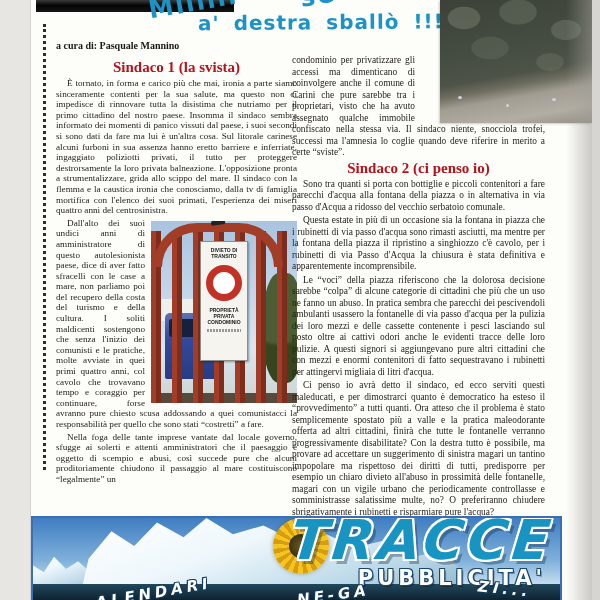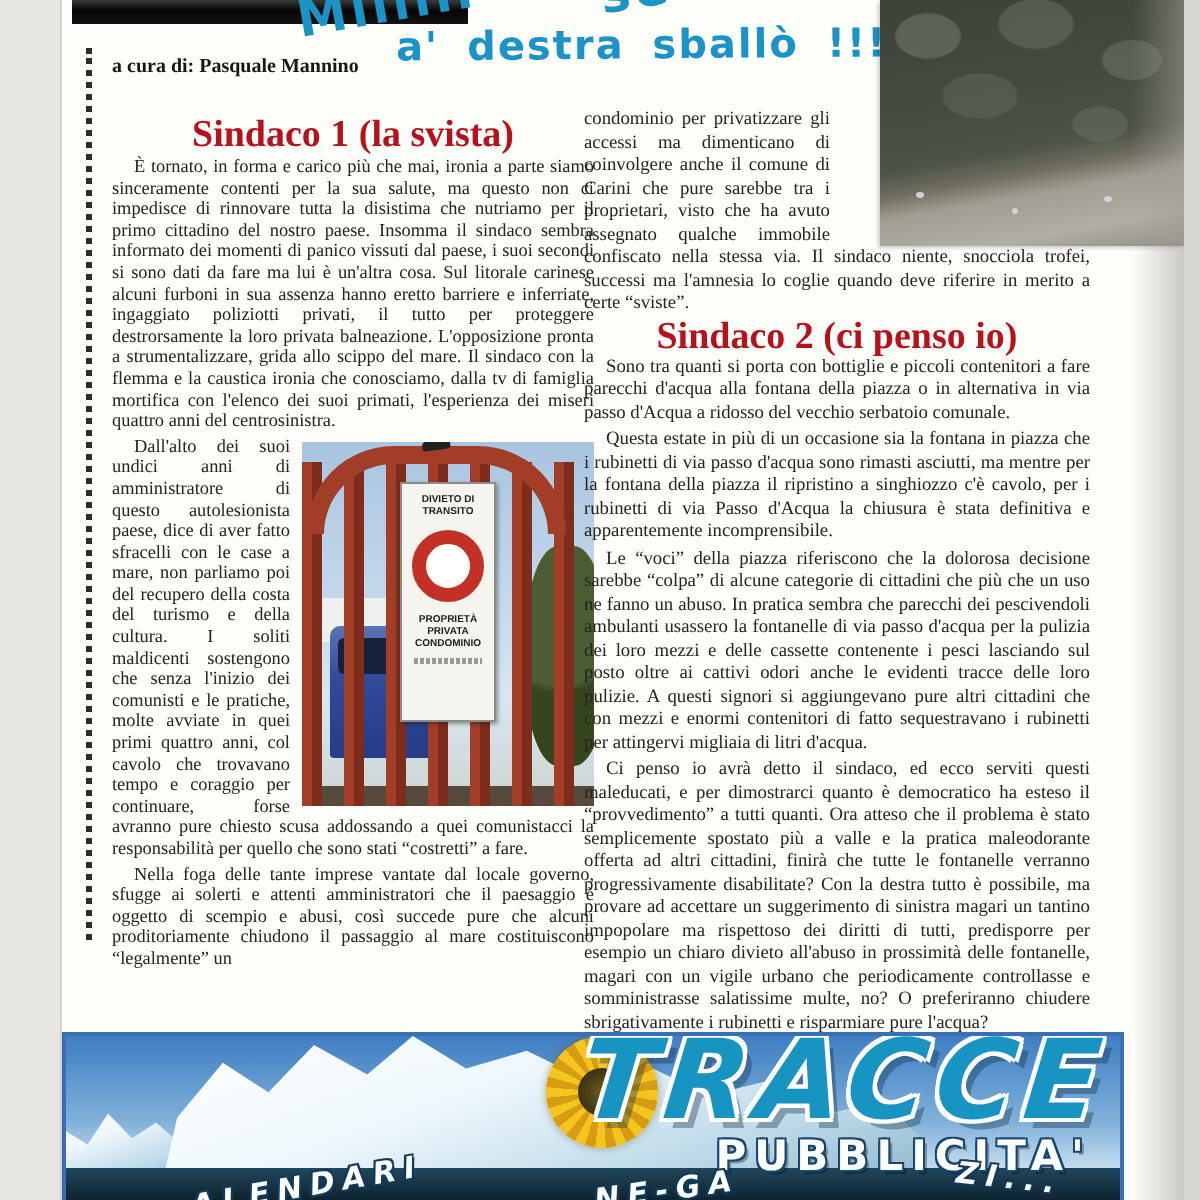--- a/index.html
+++ b/index.html
@@ -20,7 +20,7 @@
   .hl1{left:148px;top:-13px;font-size:25px;letter-spacing:2px;transform:rotate(-10deg);}
   .hlfrag{left:300px;top:-19px;font-size:25px;letter-spacing:2px;transform:rotate(-9deg);}
   .hl2{left:198px;top:10px;font-size:20px;letter-spacing:1px;word-spacing:6px;transform:rotate(-.5deg);}
-  .byline{position:absolute;left:56px;top:28px;font-size:10px;font-weight:bold;color:#1a1713;}
+  .byline{position:absolute;left:56px;top:40px;font-size:10px;font-weight:bold;color:#1a1713;}
   
   .col{position:absolute;text-align:justify;}
   .col-left{left:56px;top:58px;width:241px;font-size:9.2px;line-height:10.6px;}

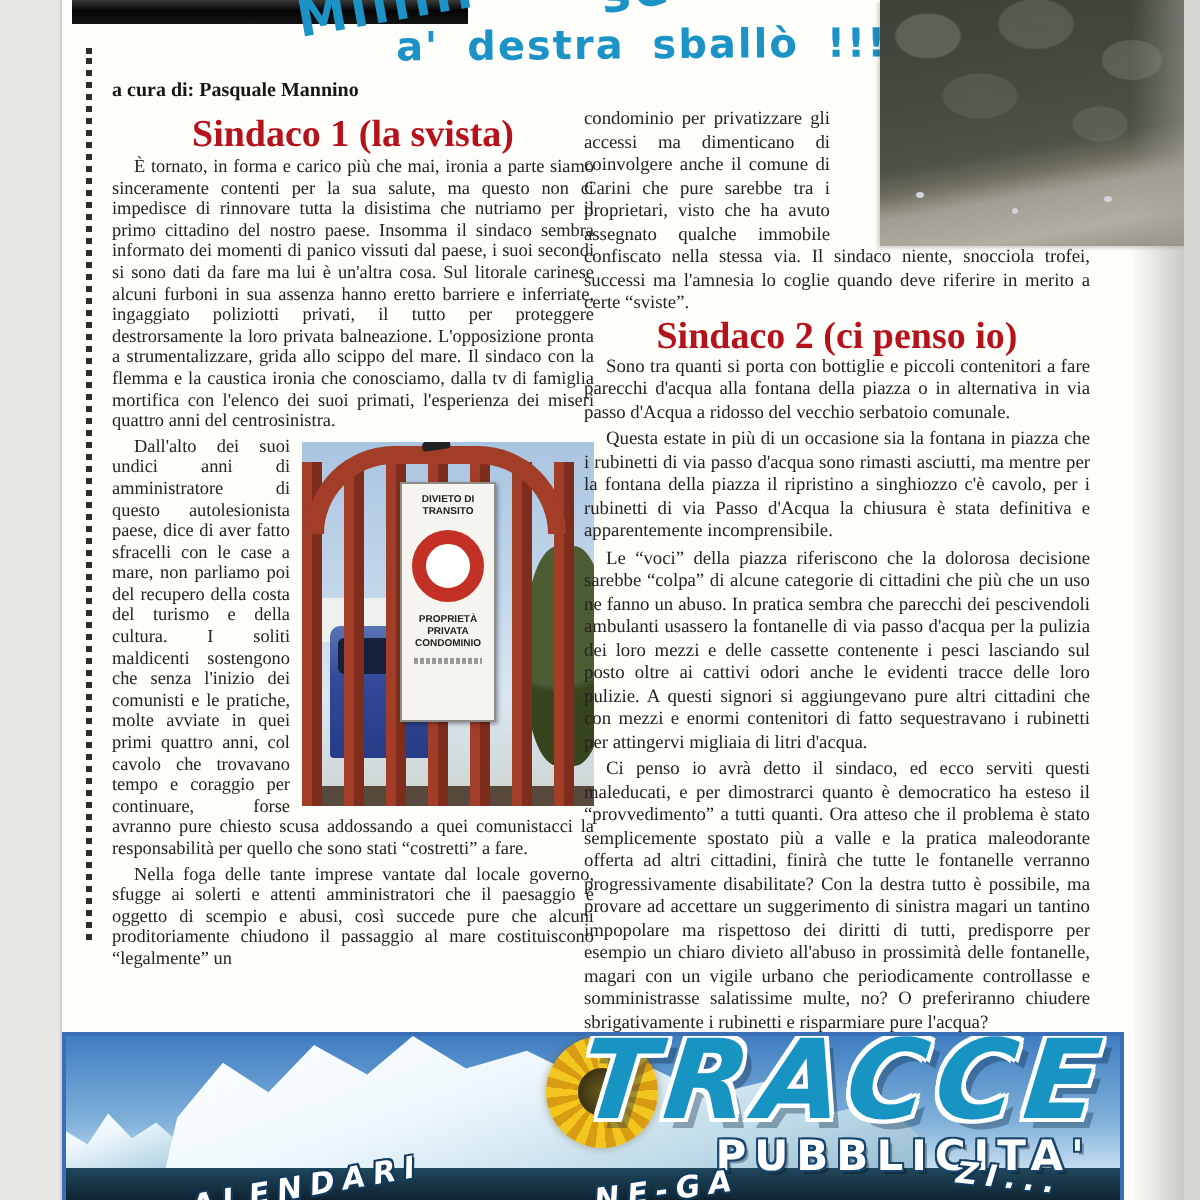--- a/index.html
+++ b/index.html
@@ -25,7 +25,7 @@
   .col{position:absolute;text-align:justify;}
   .col-left{left:56px;top:58px;width:241px;font-size:9.2px;line-height:10.6px;}
   .col-right{left:292px;top:55px;width:253px;font-size:9.4px;line-height:11.5px;}
-  .col h2{margin:2px 0 3px 0;text-align:center;color:#b5121b;font-size:19px;line-height:15px;font-weight:bold;}
+  .col h2{margin:2px 0 3px 0;text-align:center;color:#b5121b;font-size:15px;line-height:15px;font-weight:bold;}
   .col p{margin:0 0 2px 0;text-indent:11px;}
   .clr{clear:both;}
   

